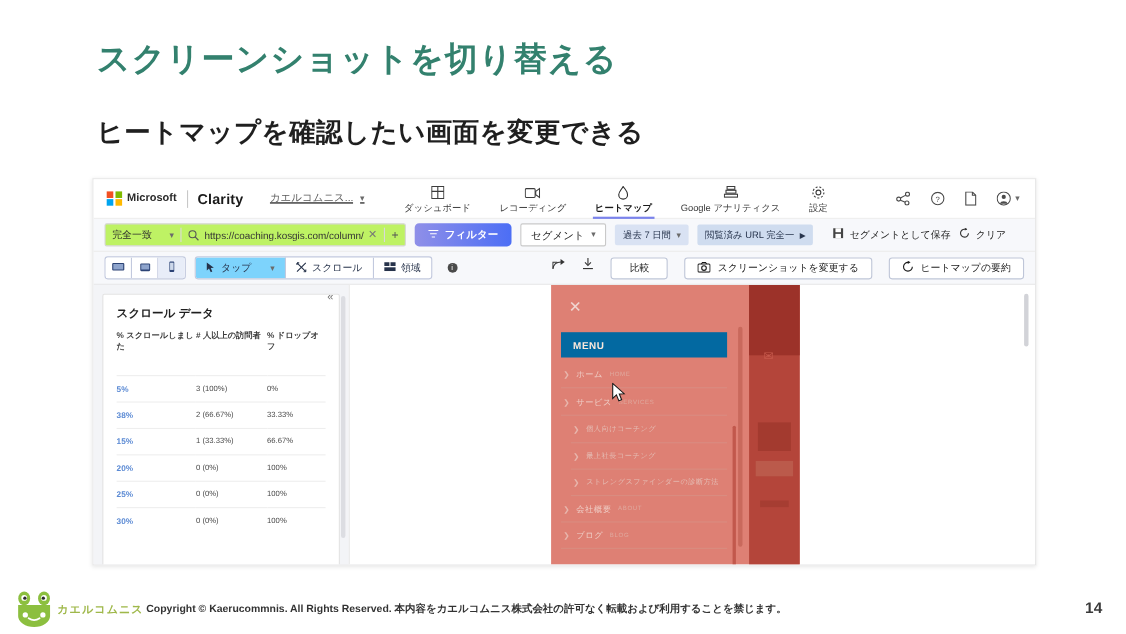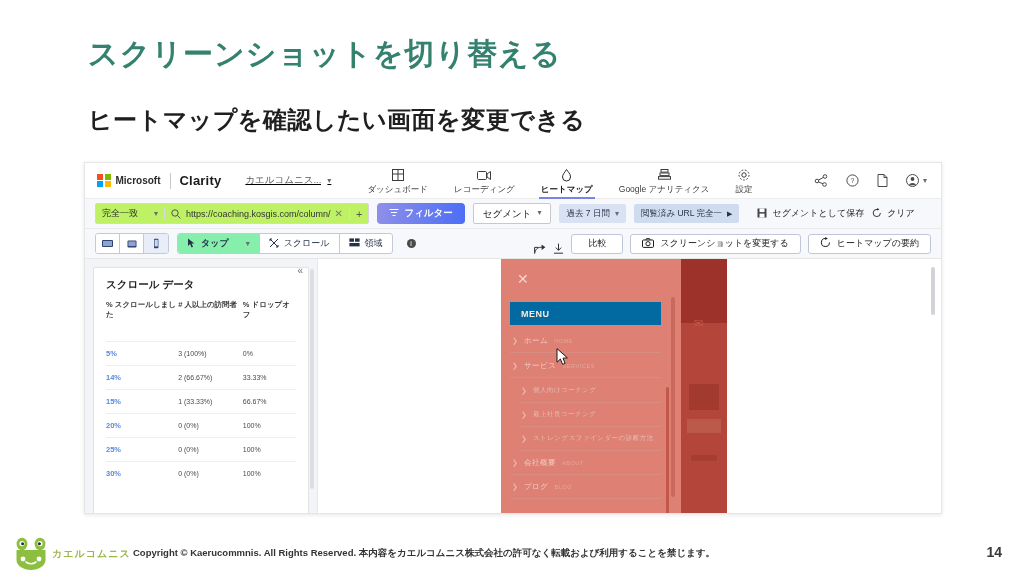--- a/index.html
+++ b/index.html
@@ -101,7 +101,7 @@
     max-width:120px; overflow:hidden;
   }
   .chip.plain { background:#cfdcef; }
-  .link-act { display:flex; align-items:flex-end; gap:5px; font-size:9px; color:#1f1f1f; cursor:pointer; white-space:nowrap; }
+  .link-act { display:flex; align-items:flex-start; gap:5px; font-size:9px; color:#1f1f1f; cursor:pointer; white-space:nowrap; }
 
   
   .wn-tools {

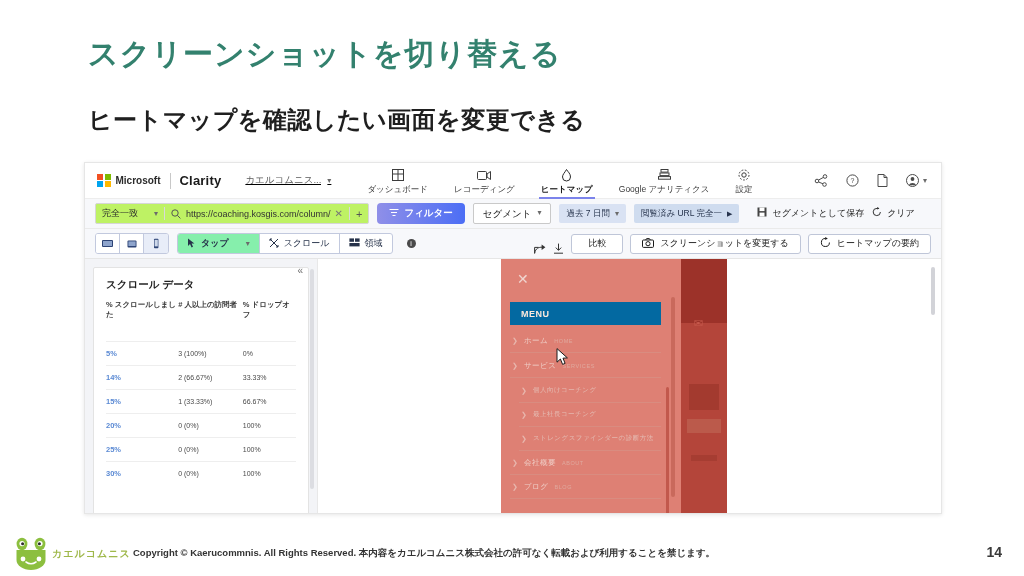--- a/index.html
+++ b/index.html
@@ -117,7 +117,7 @@
   .mode-btn { display:flex; align-items:center; gap:5px; height:19px; padding:0 9px;
               border-right:1px solid #c2c9de; font-size:9px; color:#26324a; cursor:pointer; white-space:nowrap; }
   .mode-btn:last-child { border-right:0; }
-  .mode-btn.on { background:#86efac; font-weight:700; }
+  .mode-btn.on { background:#7dd3fc; font-weight:400; }
   .info-dot { width:9px; height:9px; border-radius:50%; background:#4a4a4a; color:#fff;
               font-size:7px; display:flex; align-items:center; justify-content:center; margin-left:6px; }
   .tool-right { margin-left:auto; display:flex; align-items:flex-end; gap:7px; }

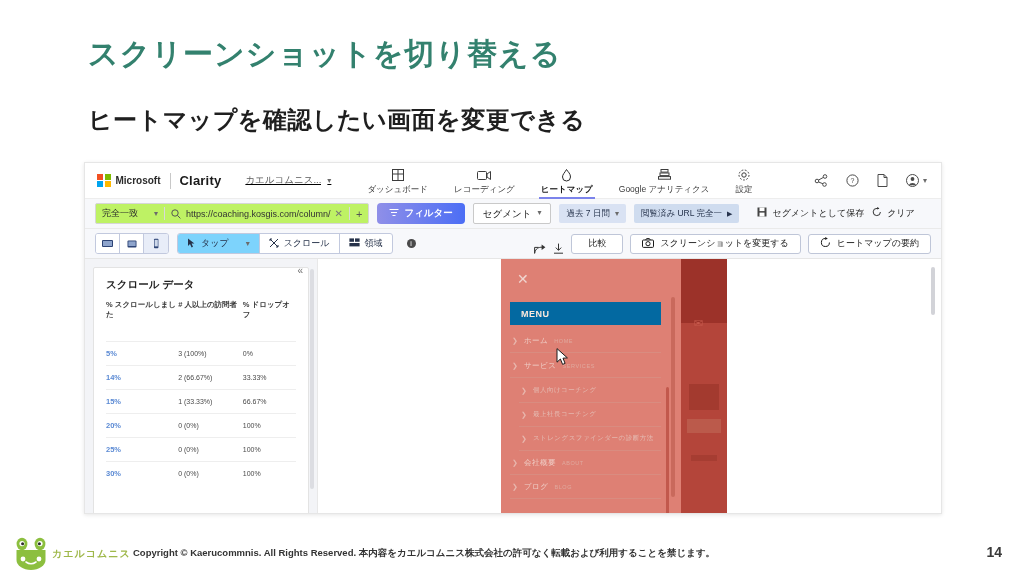--- a/index.html
+++ b/index.html
@@ -120,7 +120,7 @@
   .mode-btn.on { background:#7dd3fc; font-weight:400; }
   .info-dot { width:9px; height:9px; border-radius:50%; background:#4a4a4a; color:#fff;
               font-size:7px; display:flex; align-items:center; justify-content:center; margin-left:6px; }
-  .tool-right { margin-left:auto; display:flex; align-items:flex-end; gap:7px; }
+  .tool-right { margin-left:auto; display:flex; align-items:flex-start; gap:15px; }
   .btn-box {
     display:flex; align-items:center; gap:6px; height:20px; padding:0 11px;
     background:#fff; border:1px solid #bfc6d8; border-radius:3px;

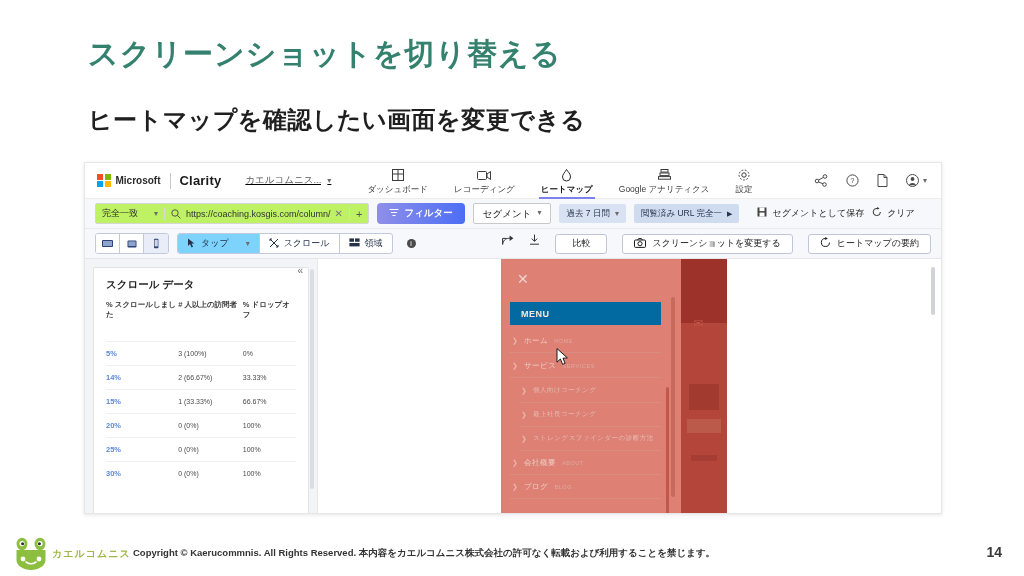--- a/index.html
+++ b/index.html
@@ -499,7 +499,7 @@
                 <td>0%</td>
               </tr>
               <tr>
-                <td class="pct">14%</td>
+                <td class="pct">38%</td>
                 <td>2 (66.67%)</td>
                 <td>33.33%</td>
               </tr>

